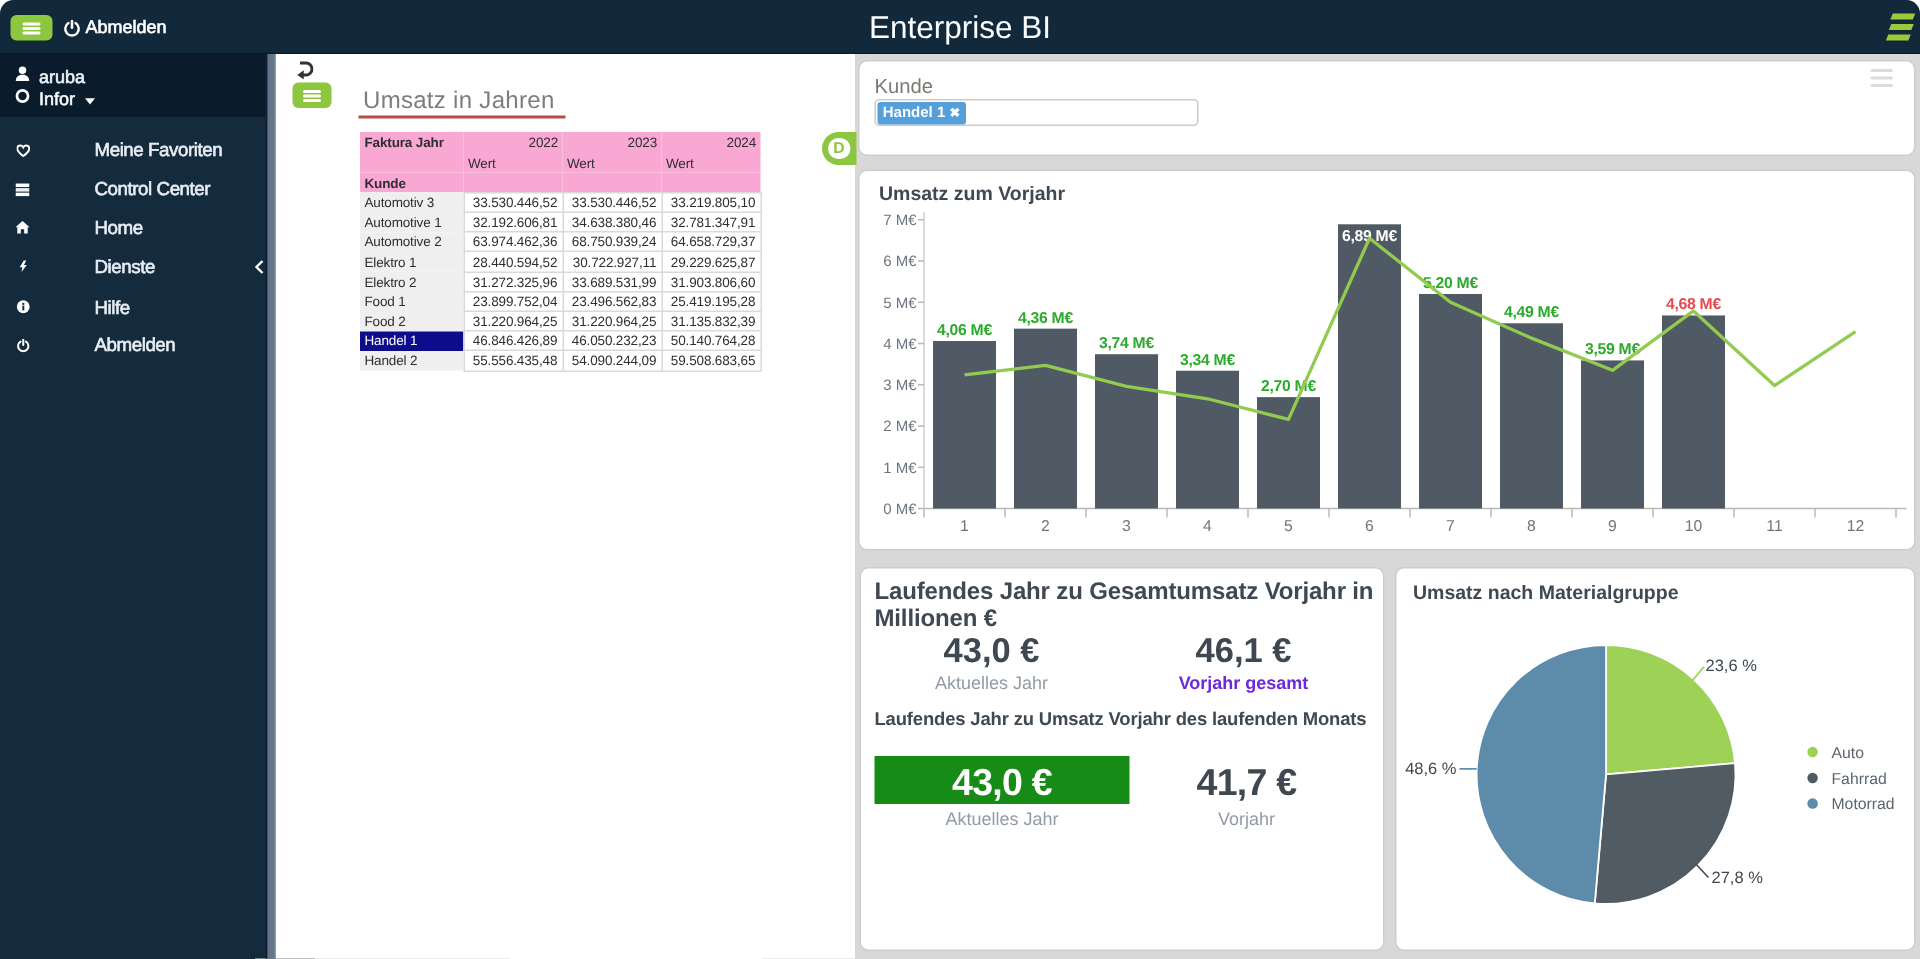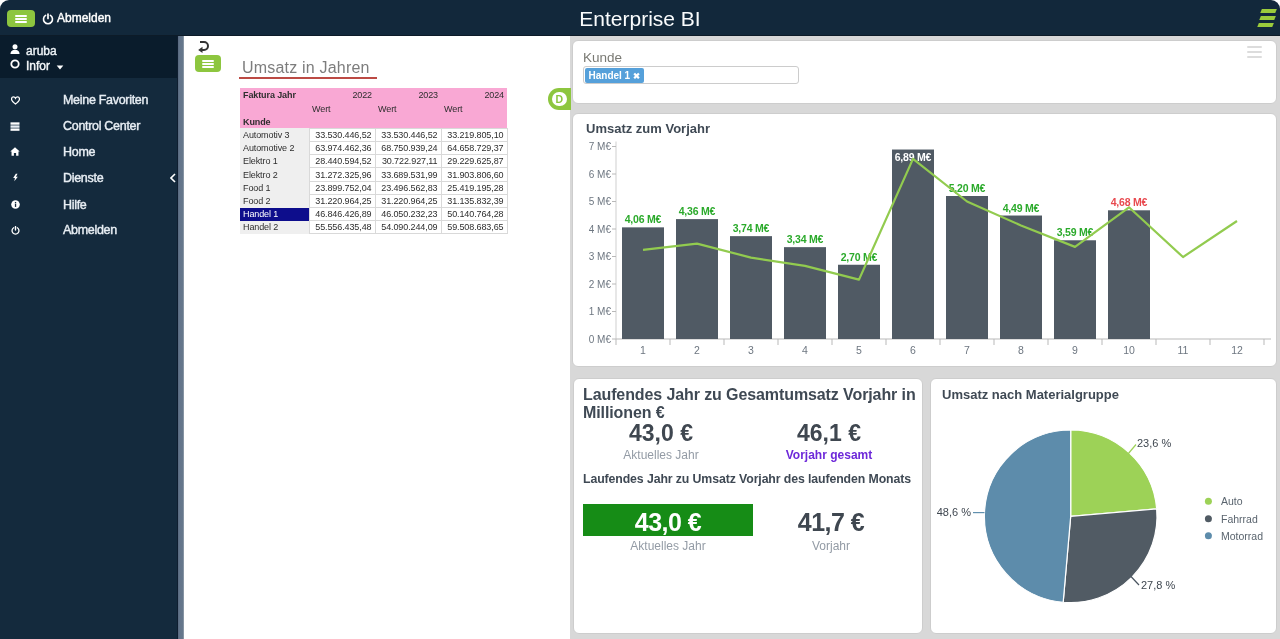--- a/index.html
+++ b/index.html
@@ -159,6 +159,12 @@
         <td class="val">33.530.446,52</td>
         <td class="val">33.530.446,52</td>
         <td class="val">33.219.805,10</td>
+      </tr>
+  <tr>
+        <td class="lab">Automotive 1</td>
+        <td class="val">32.192.606,81</td>
+        <td class="val">34.638.380,46</td>
+        <td class="val">32.781.347,91</td>
       </tr>
   <tr>
         <td class="lab">Automotive 2</td>

